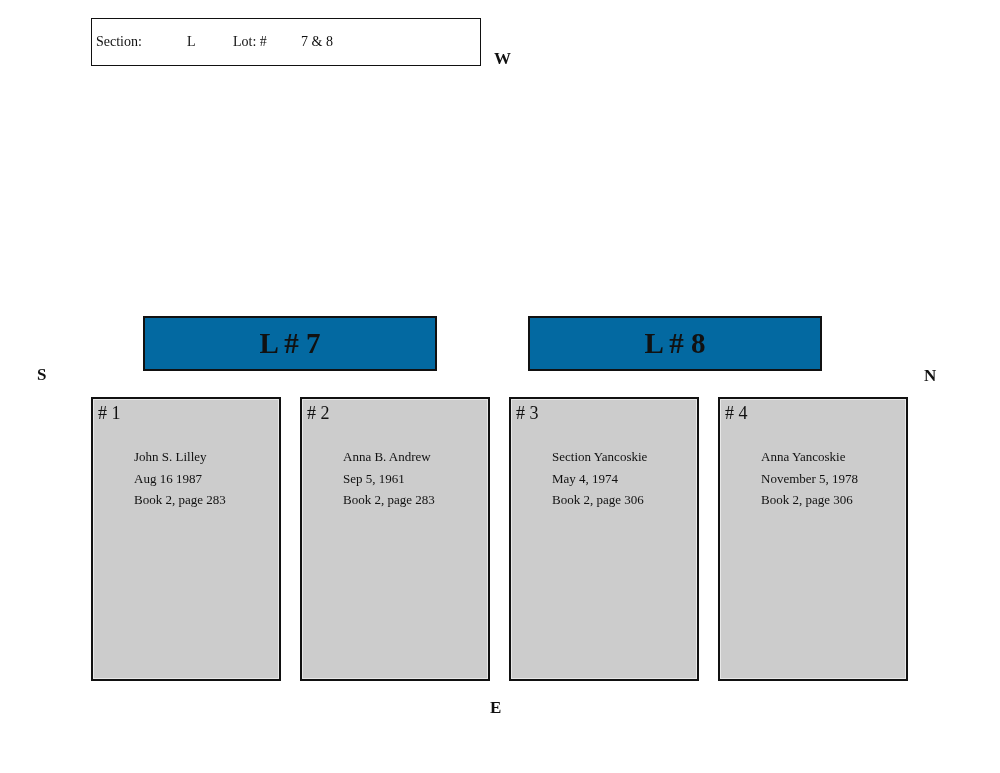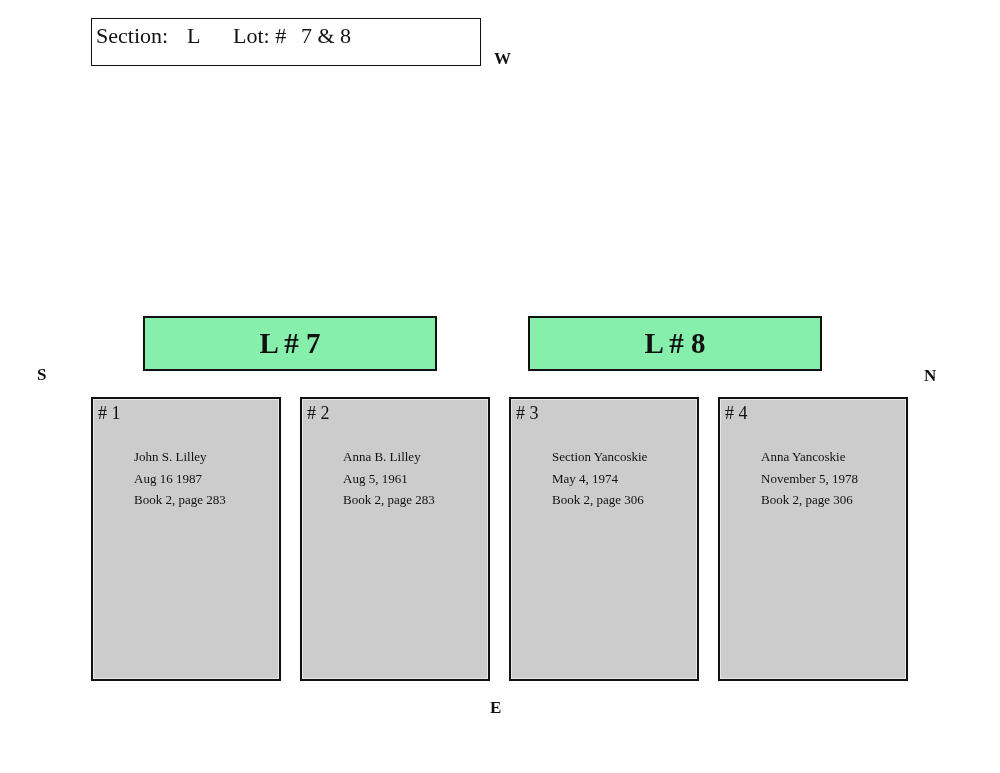--- a/index.html
+++ b/index.html
@@ -7,7 +7,7 @@
          font-family:"Liberation Serif", "DejaVu Serif", serif; color:#111; }
   .header-box { position:absolute; left:91px; top:18px; width:390px; height:48px;
                 border:1.5px solid #111; box-sizing:border-box; }
-  .header-line { position:absolute; left:4px; top:4px; font-size:22px; white-space:pre; }
+  .header-line { position:absolute; left:4px; top:15px; font-size:14px; white-space:pre; }
   .header-line span { position:absolute; top:0; }
   .compass { position:absolute; font-weight:bold; font-size:17px; }
   .lot-label { position:absolute; top:316px; width:294px; height:55px;

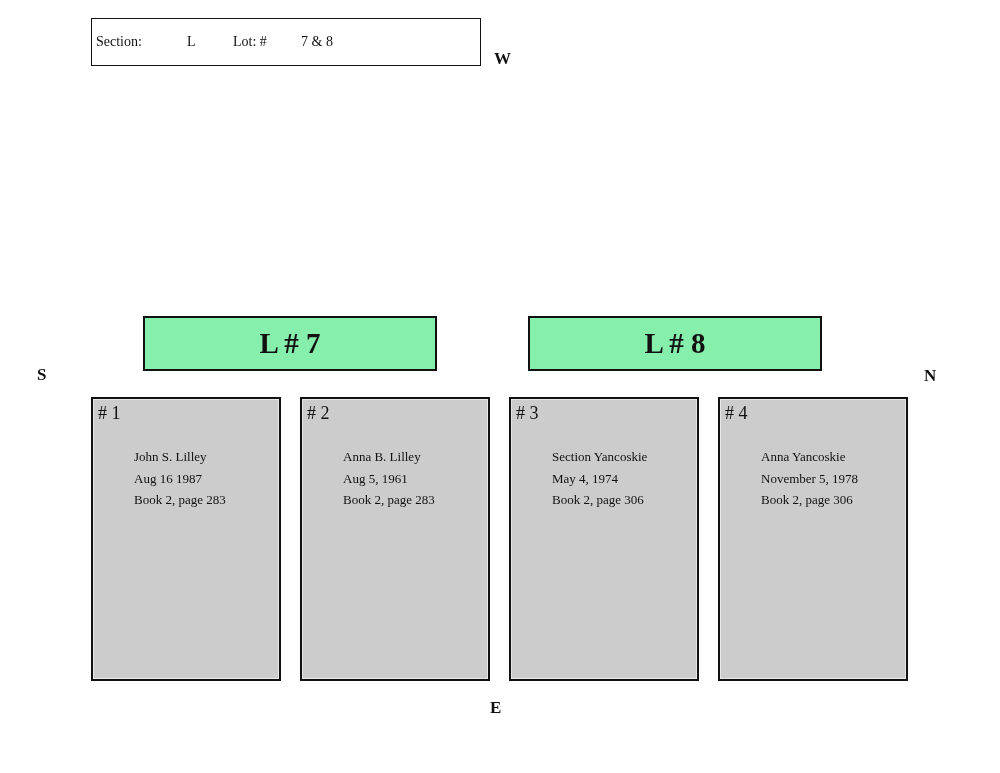--- a/index.html
+++ b/index.html
@@ -11,7 +11,7 @@
   .header-line span { position:absolute; top:0; }
   .compass { position:absolute; font-weight:bold; font-size:17px; }
   .lot-label { position:absolute; top:316px; width:294px; height:55px;
-               background:#86efac; border:2px solid #111; box-sizing:border-box;
+               background:#0369a1; border:2px solid #111; box-sizing:border-box;
                display:flex; align-items:center; justify-content:center;
                font-weight:bold; font-size:29px; }
   .grave { position:absolute; top:397px; width:190px; height:284px;

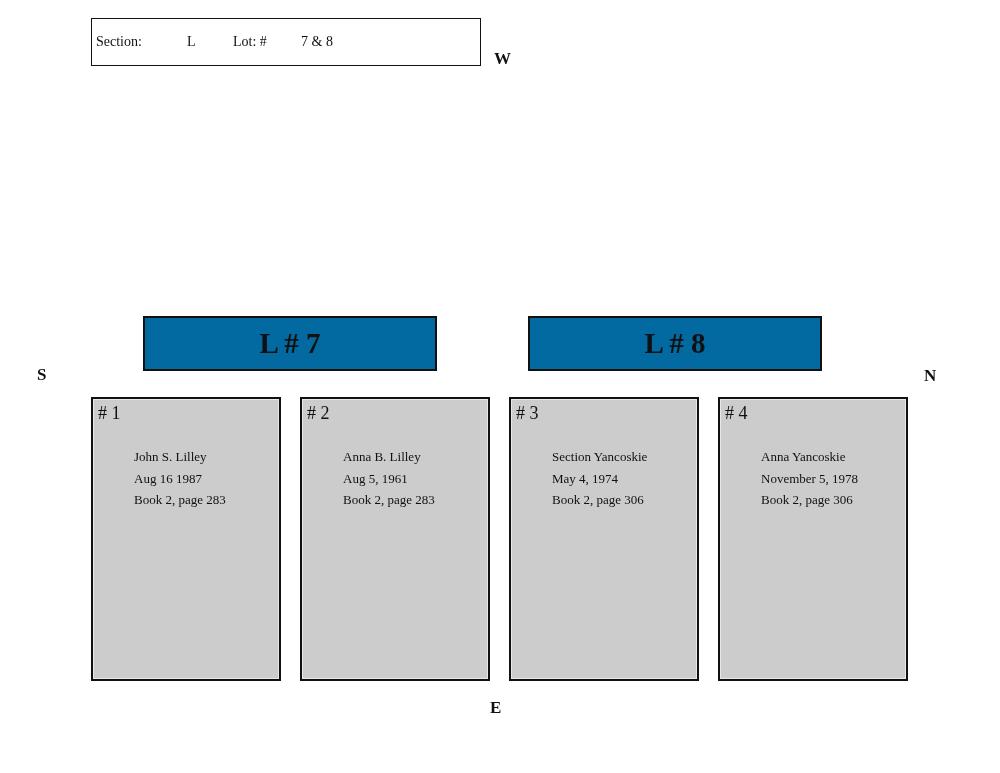--- a/index.html
+++ b/index.html
@@ -53,7 +53,7 @@
 <div class="grave" style="left:300px;">
   <div class="num"># 2</div>
   <div class="info">
-    <div>Anna B. Lilley</div>
+    <div>Anna B. Andrew</div>
     <div>Aug 5, 1961</div>
     <div>Book 2, page 283</div>
   </div>

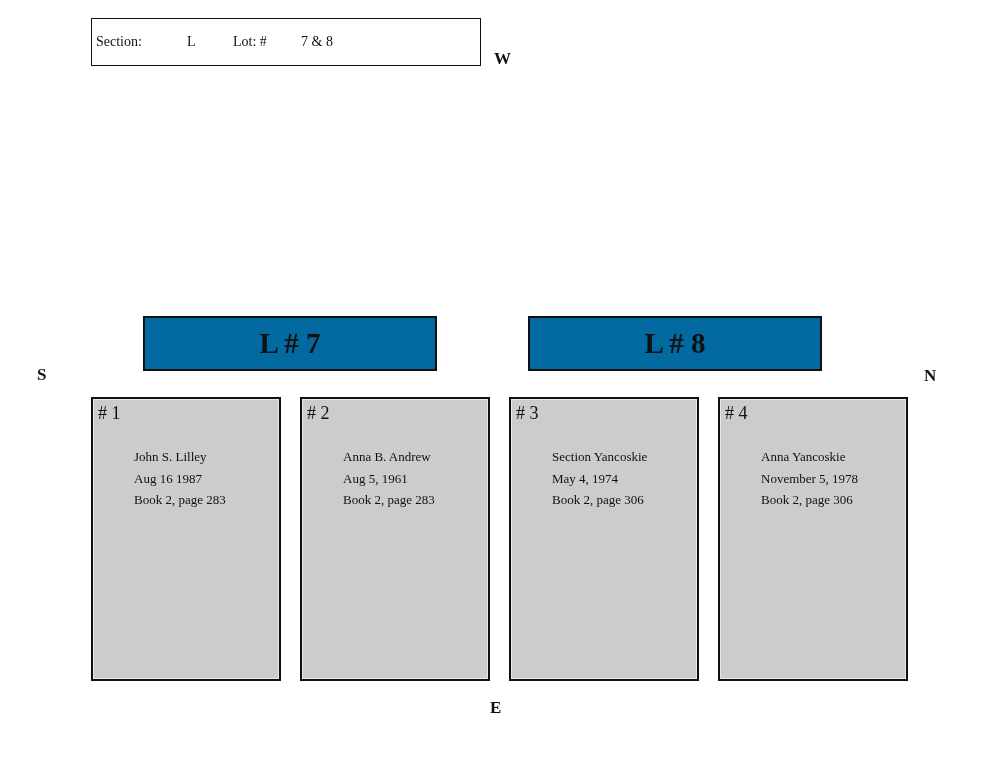--- a/index.html
+++ b/index.html
@@ -54,7 +54,7 @@
   <div class="num"># 2</div>
   <div class="info">
     <div>Anna B. Andrew</div>
-    <div>Aug 5, 1961</div>
+    <div>Sep 5, 1961</div>
     <div>Book 2, page 283</div>
   </div>
 </div>

